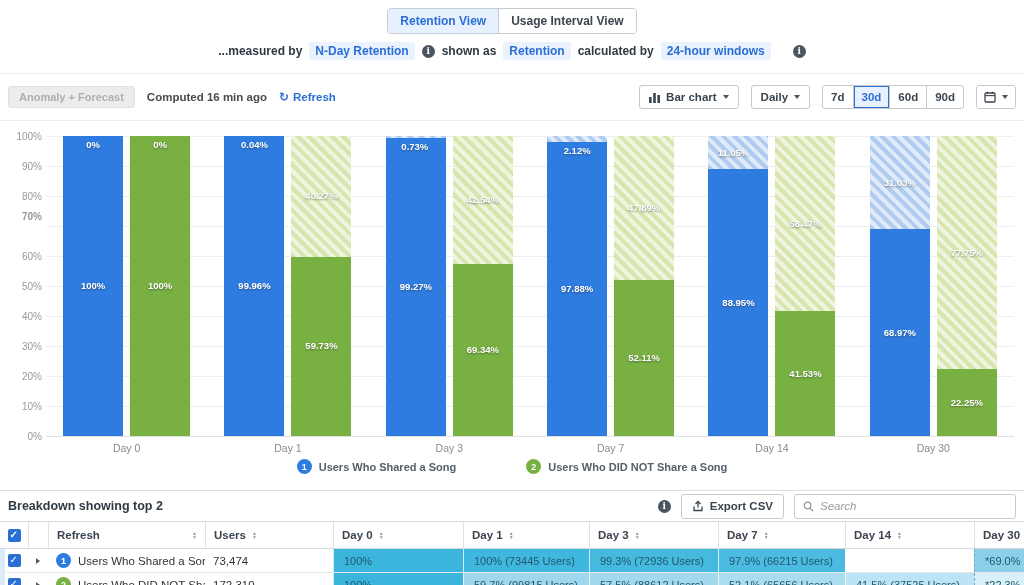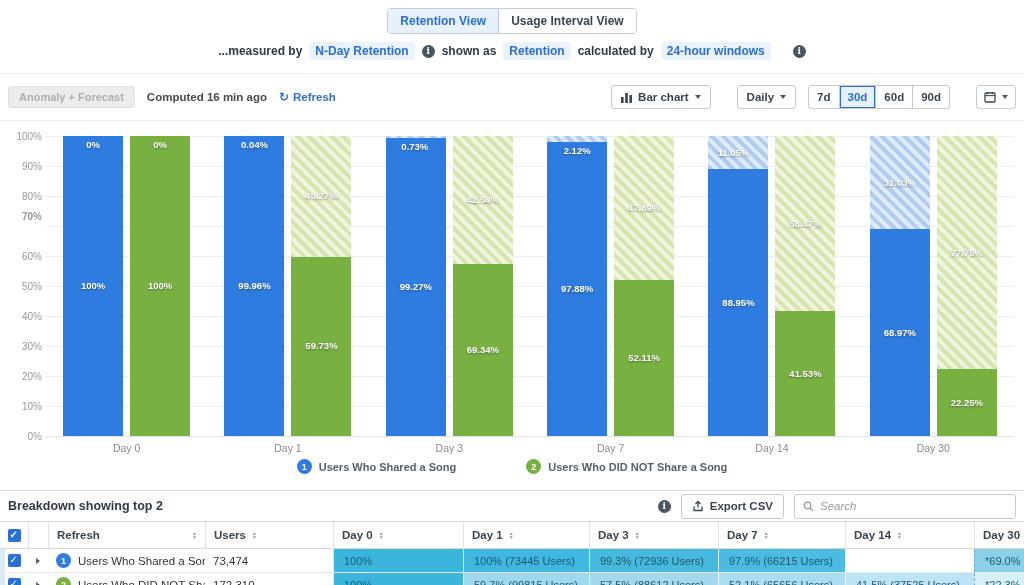--- a/index.html
+++ b/index.html
@@ -34,7 +34,7 @@
   .tspacer { flex:1; }
   .tbtn { border:1px solid #c9c9c9; border-radius:3px; background:#fff; font-size:11.5px;
           font-weight:700; color:#3a4550; height:24px; display:flex; align-items:center;
-          padding:0 9px; gap:6px; cursor:pointer;margin-left:14px; }
+          padding:0 9px; gap:6px; cursor:pointer; }
   .caret { width:0; height:0; border-left:3.5px solid transparent;
            border-right:3.5px solid transparent; border-top:4px solid #555; }
   .seg { display:flex; border:1px solid #c9c9c9; border-radius:3px; overflow:hidden; height:24px; }

